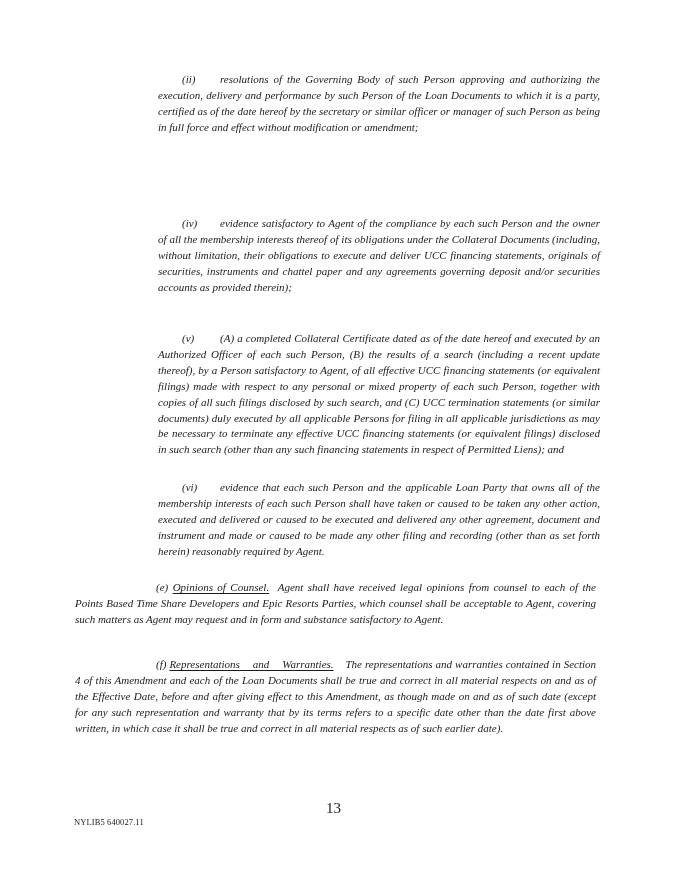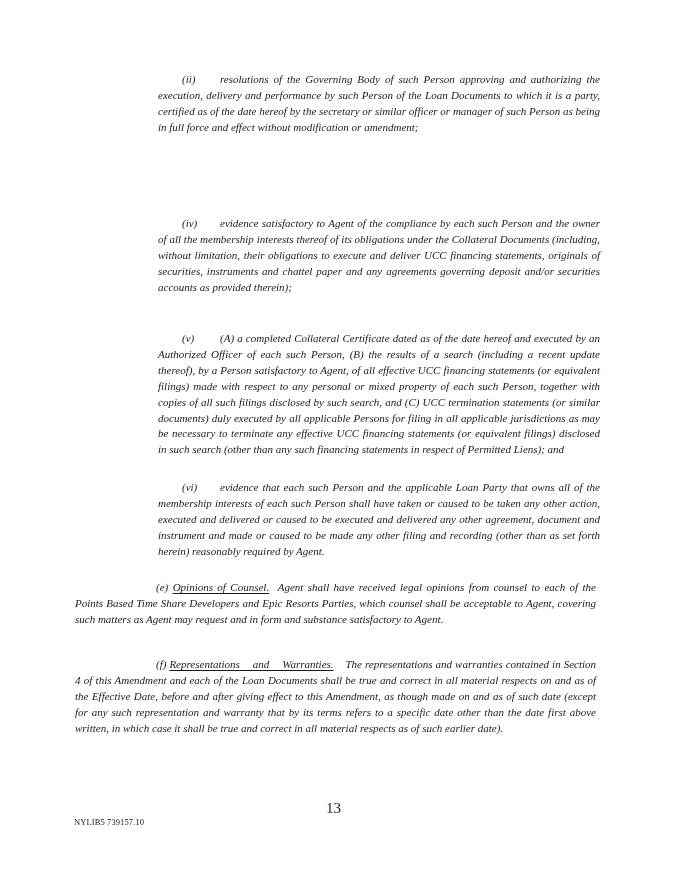--- a/index.html
+++ b/index.html
@@ -105,7 +105,7 @@
   </p>
 
   <div class="page-number">13</div>
-  <div class="doc-id">NYLIB5 739157.10</div>
+  <div class="doc-id">NYLIB5 640027.11</div>
 
 </div>
 

